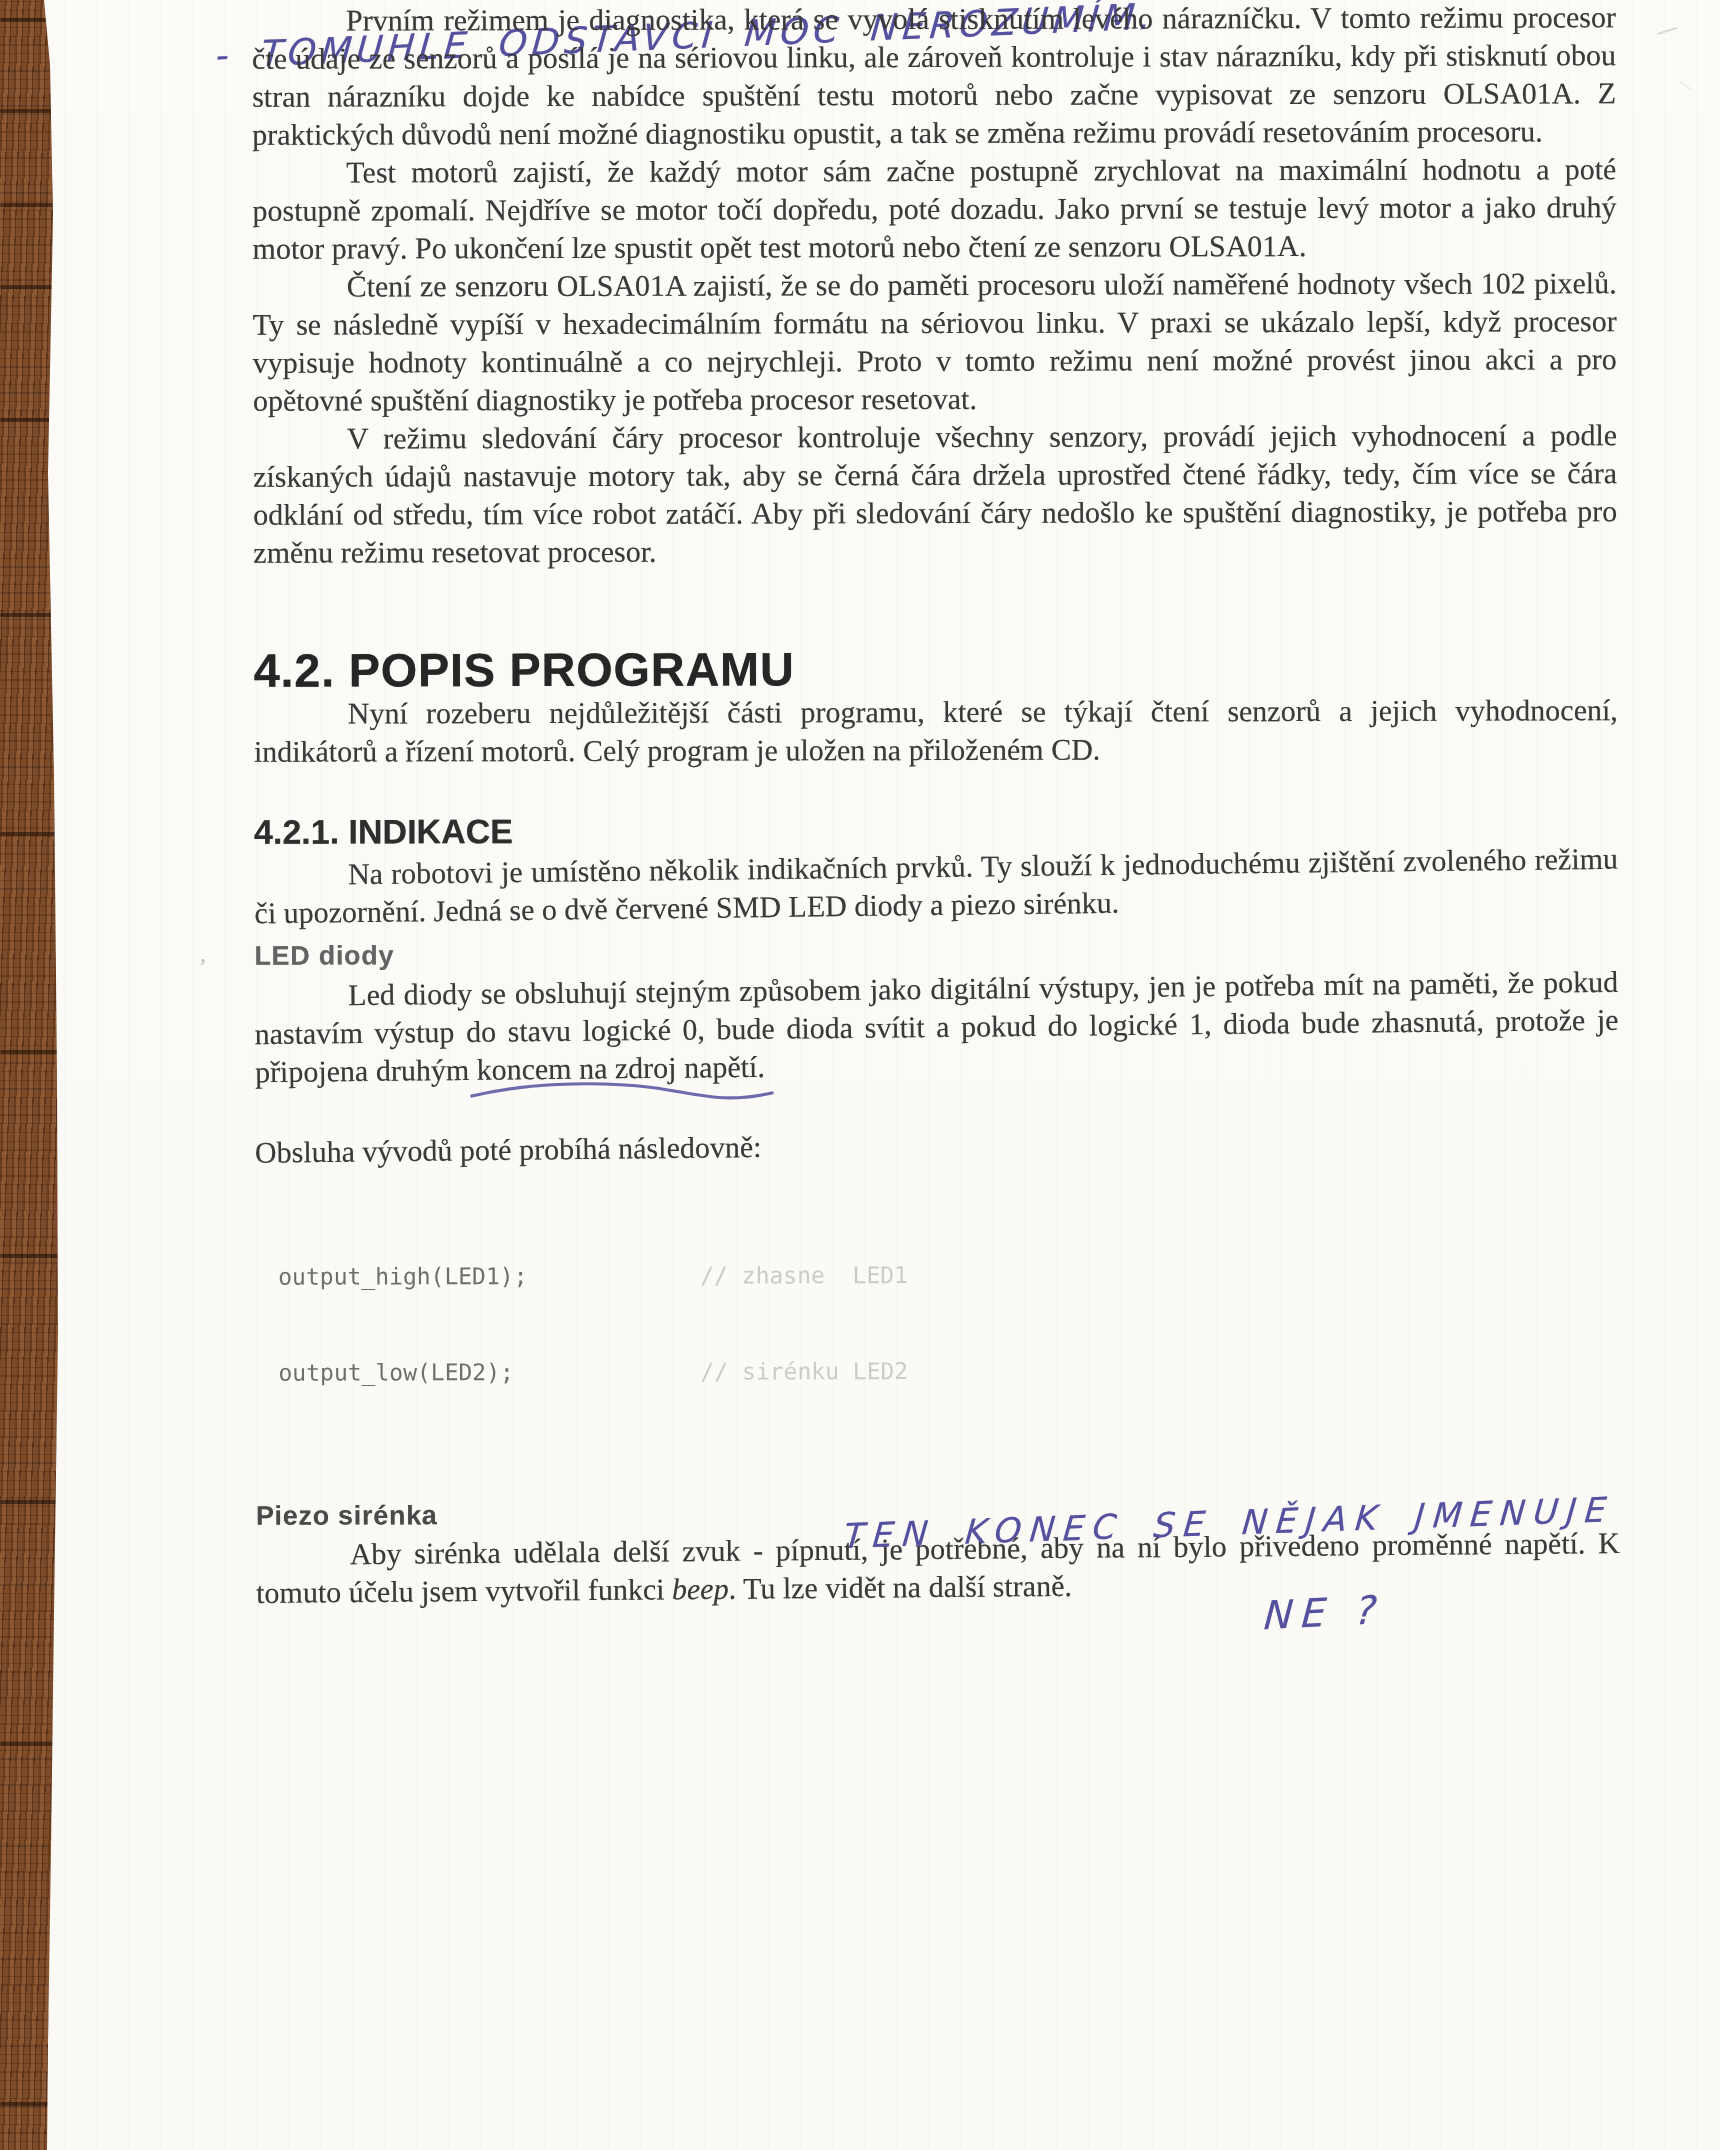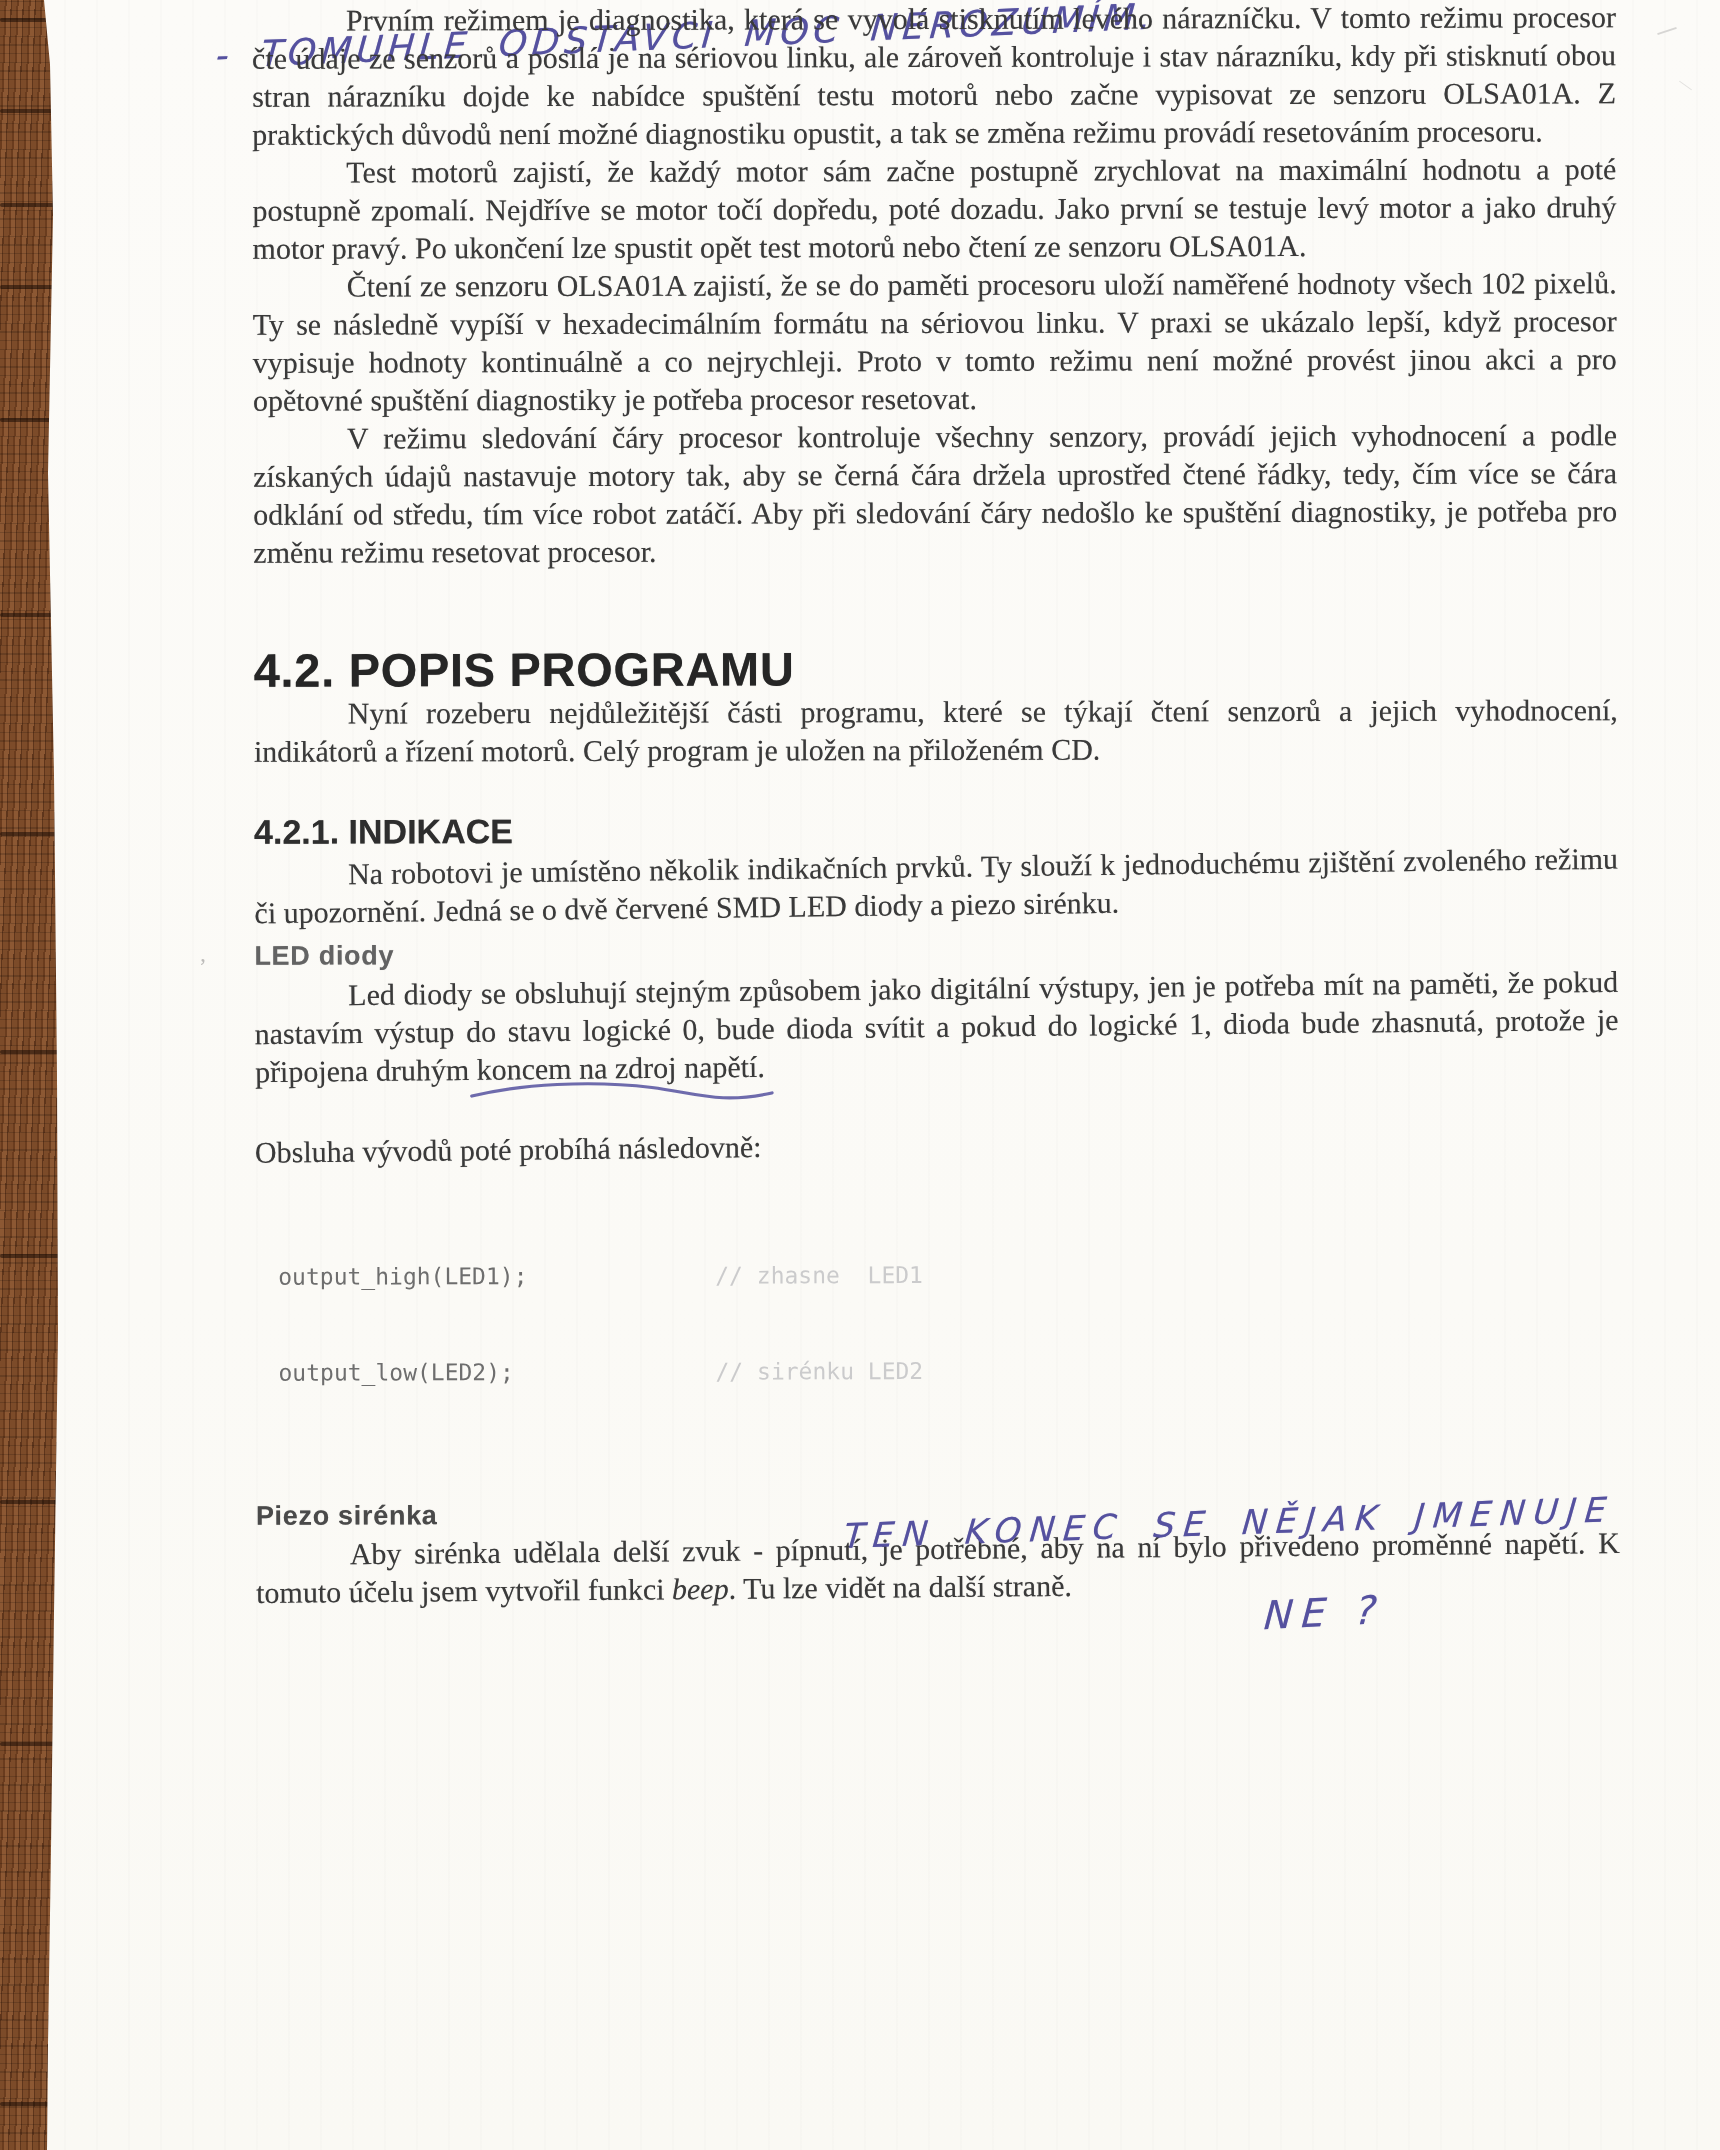--- a/index.html
+++ b/index.html
@@ -67,7 +67,7 @@
   
   .code-block{font-family:"DejaVu Sans Mono", monospace;font-size:23px;line-height:32px;color:#6e6e6e;margin-left:23px;white-space:pre;}
   .code-col{display:inline-block;min-width:422px;}
-  .code-comment{color:#cbcbcc;text-shadow:none;margin-left:15px;}
+  .code-comment{color:#cbcbcc;text-shadow:none;}
 
   
   .em{font-style:italic;}

